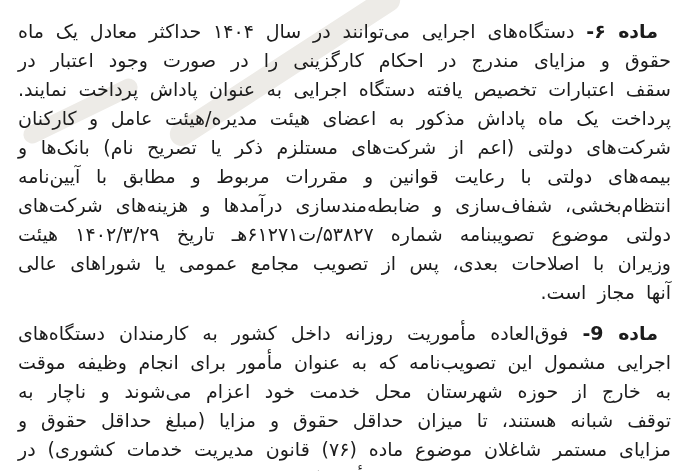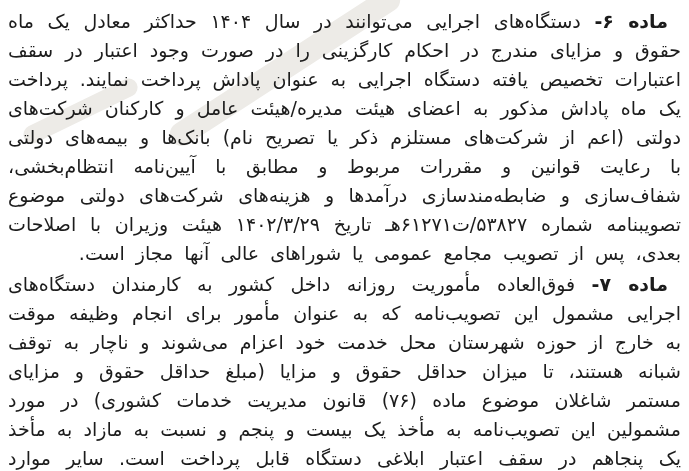--- a/index.html
+++ b/index.html
@@ -27,7 +27,7 @@
     z-index: 2;
   }
   .article {
-    margin: 2px;
+    margin: 12px;
     text-indent: 13px;
     word-spacing: 5px;
   }

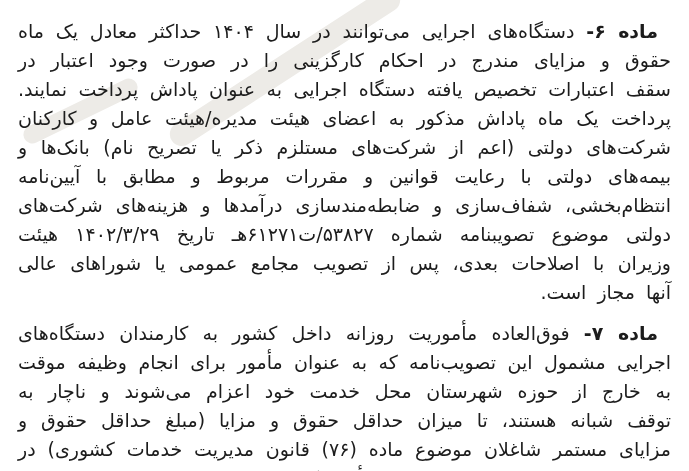--- a/index.html
+++ b/index.html
@@ -79,7 +79,7 @@
     </p>
 
     <p class="article">
-      <span class="lead">ماده ۷-</span>
+      <span class="lead">ماده 9-</span>
       <span>فوق‌العاده مأموریت روزانه داخل کشور به کارمندان دستگاه‌های اجرایی مشمول این تصویب‌نامه که به عنوان مأمور برای انجام وظیفه موقت به خارج از حوزه شهرستان محل خدمت خود اعزام می‌شوند و ناچار به توقف شبانه هستند، تا میزان حداقل حقوق و مزایا (مبلغ حداقل حقوق و مزایای مستمر شاغلان موضوع ماده (۷۶) قانون مدیریت خدمات کشوری) در مورد مشمولین این تصویب‌نامه به مأخذ یک بیست و پنجم و نسبت به مازاد به مأخذ یک پنجاهم در سقف اعتبار ابلاغی دستگاه قابل پرداخت است. سایر موارد مطابق آیین‌نامه فوق‌العاده روزانه موضوع بند (ث) ماده (۳۹) قانون استخدام کشوری و اصلاحات بعدی آن و آیین‌نامه موضوع بند (۷) ماده (۶۸) قانون مدیریت خدمات کشوری حسب مورد خواهد بود.</span>
     </p>
 

